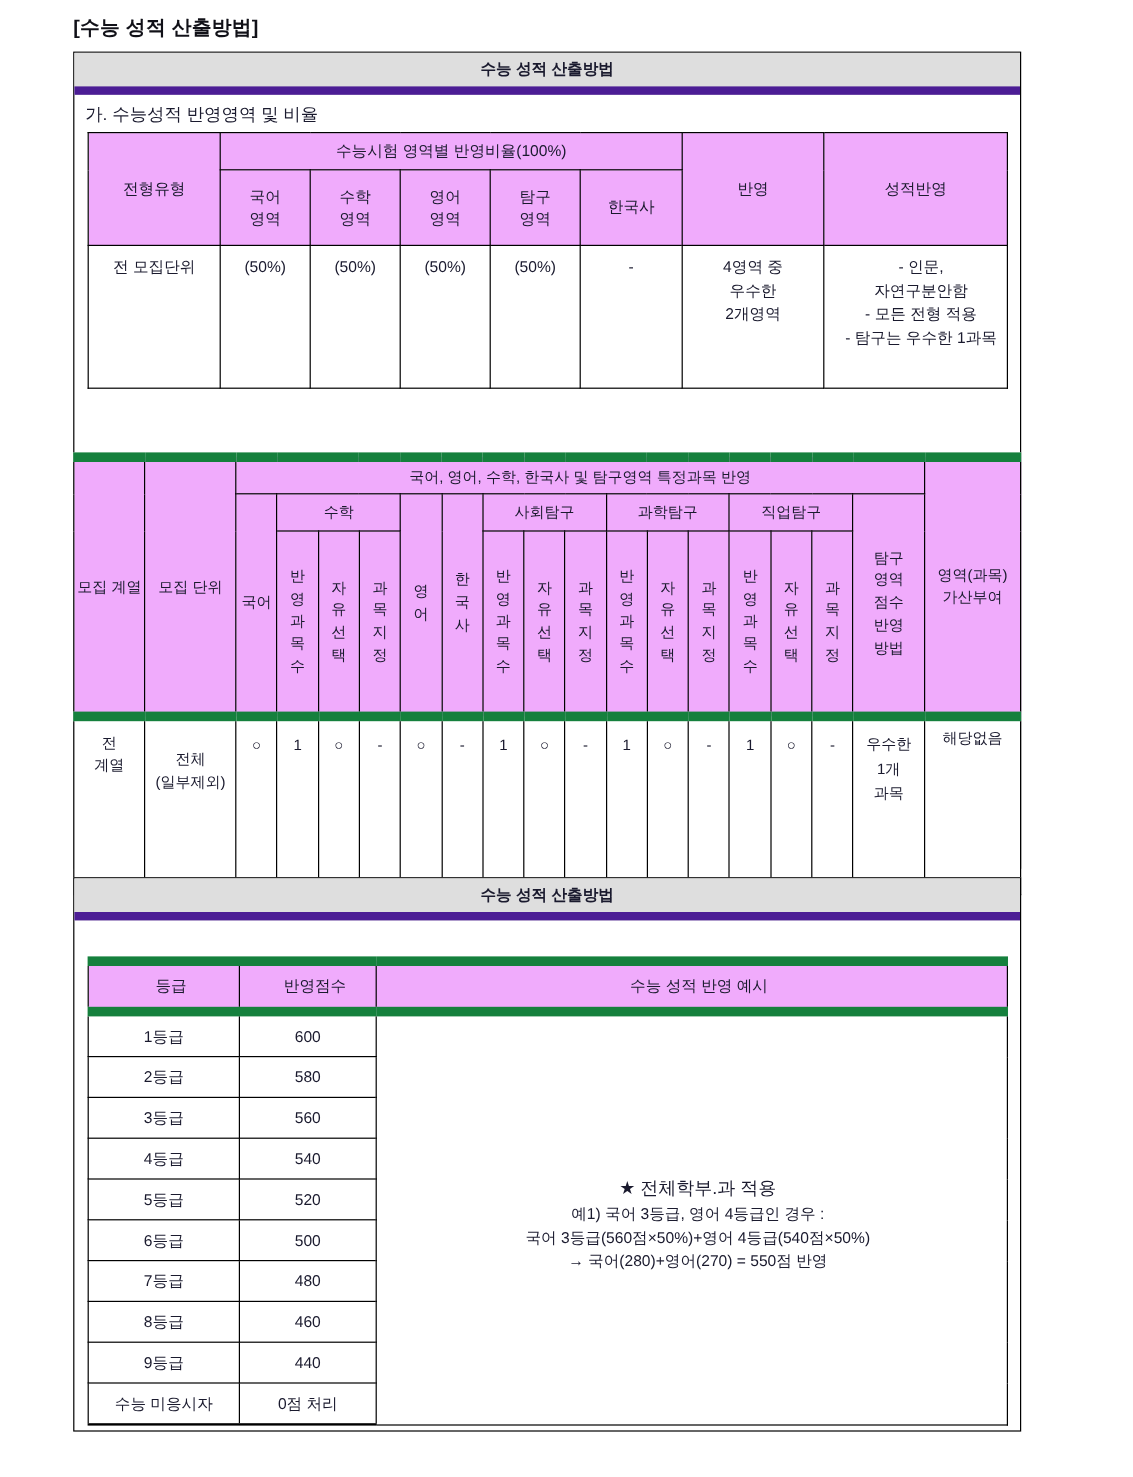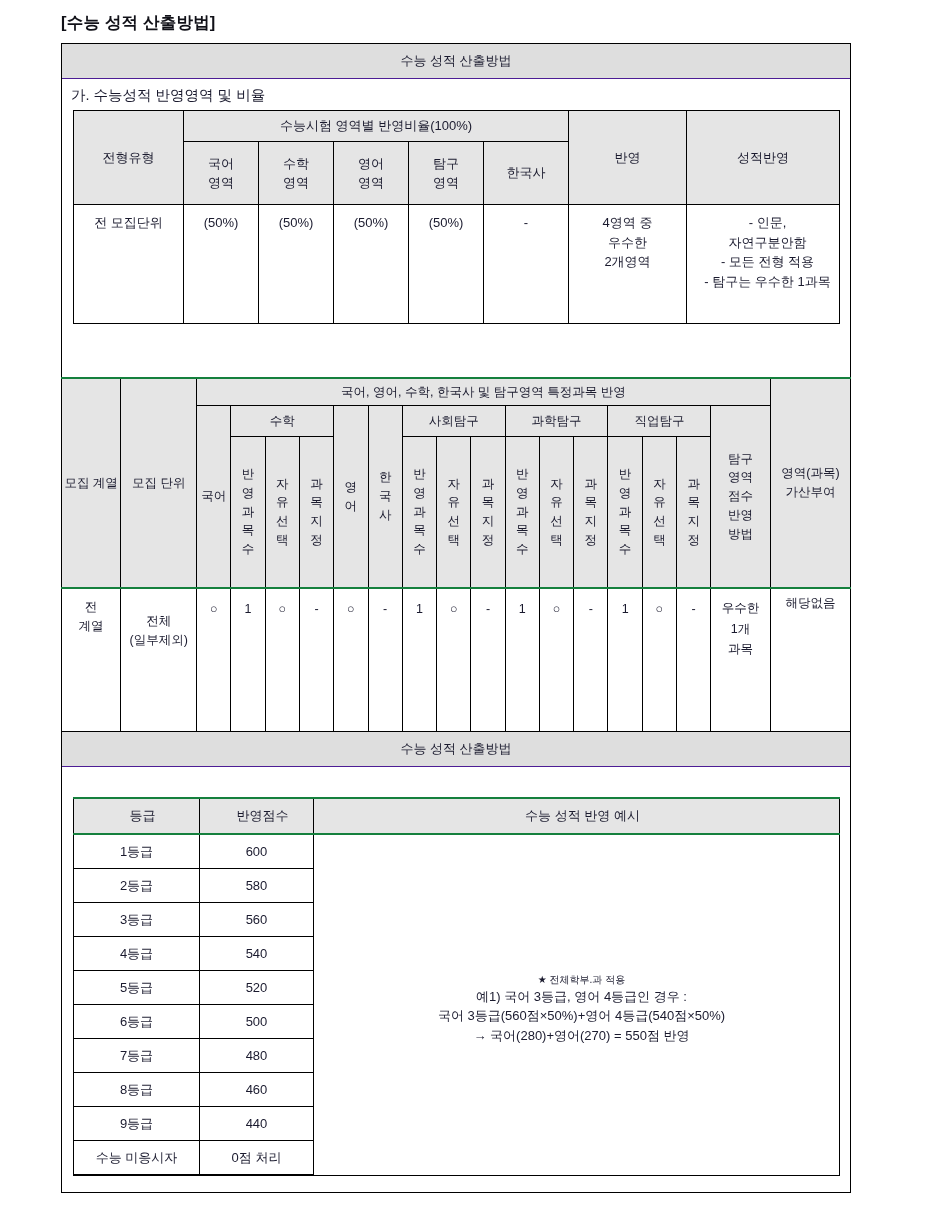--- a/index.html
+++ b/index.html
@@ -47,13 +47,14 @@
   .band {
     height: 35px;
     background: #dedede;
-    border-bottom: 1px solid #4c1d95;
+    border-bottom: 7px solid #4c1d95;
     display: flex;
     align-items: center;
     justify-content: center;
     font-size: 13px;
     color: #1a1a2e;
     box-sizing: border-box;
+    font-weight: bold;
   }
 
   .sec-label {

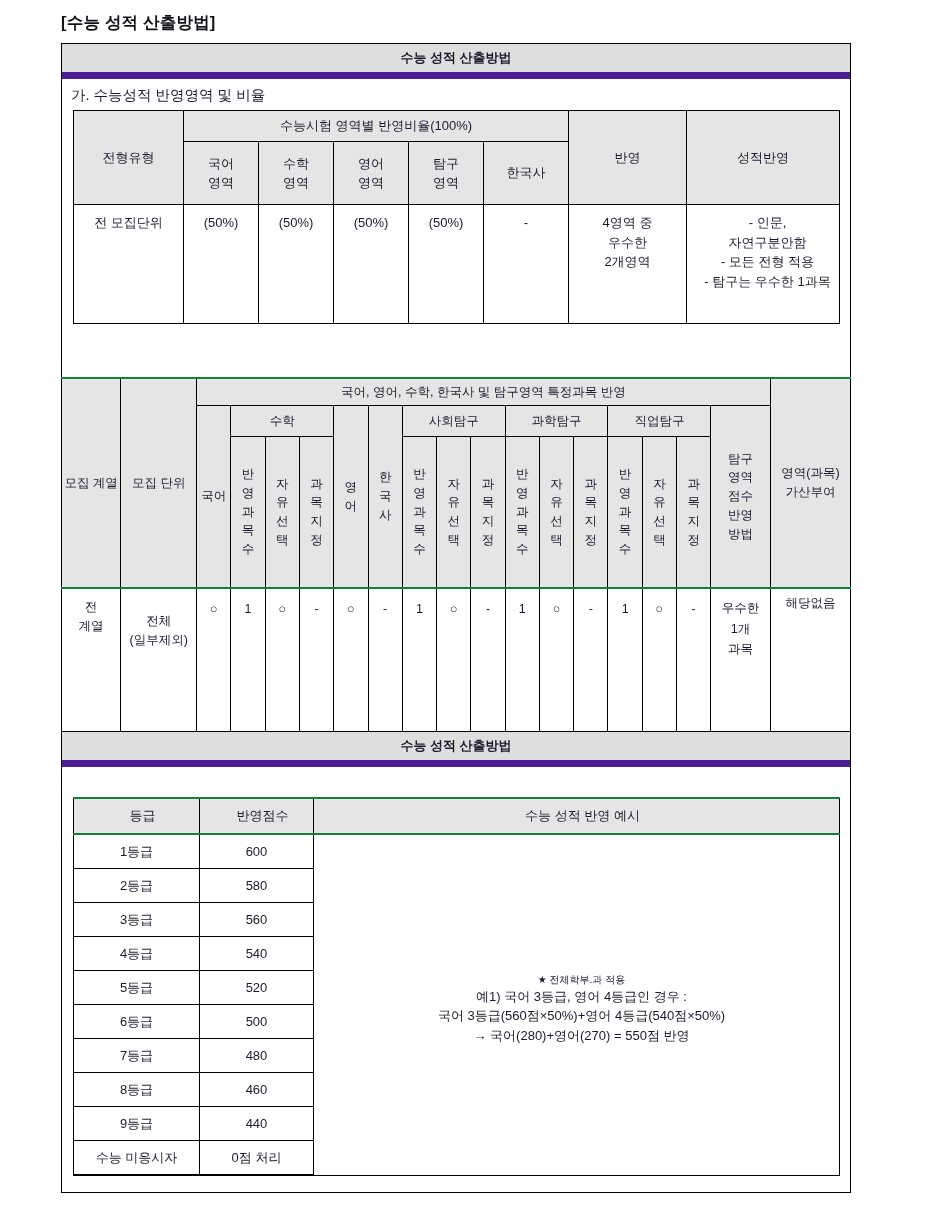--- a/index.html
+++ b/index.html
@@ -81,7 +81,7 @@
     padding: 0;
     line-height: 1.5;
   }
-  .gt .hd { background: #e5e5e5; }
+  .gt .hd { background: #f0abfc; }
   .gt .top2 { border-top: 2px solid #15803d; }
   .gt .bot2 { border-bottom: 2px solid #000; }
 

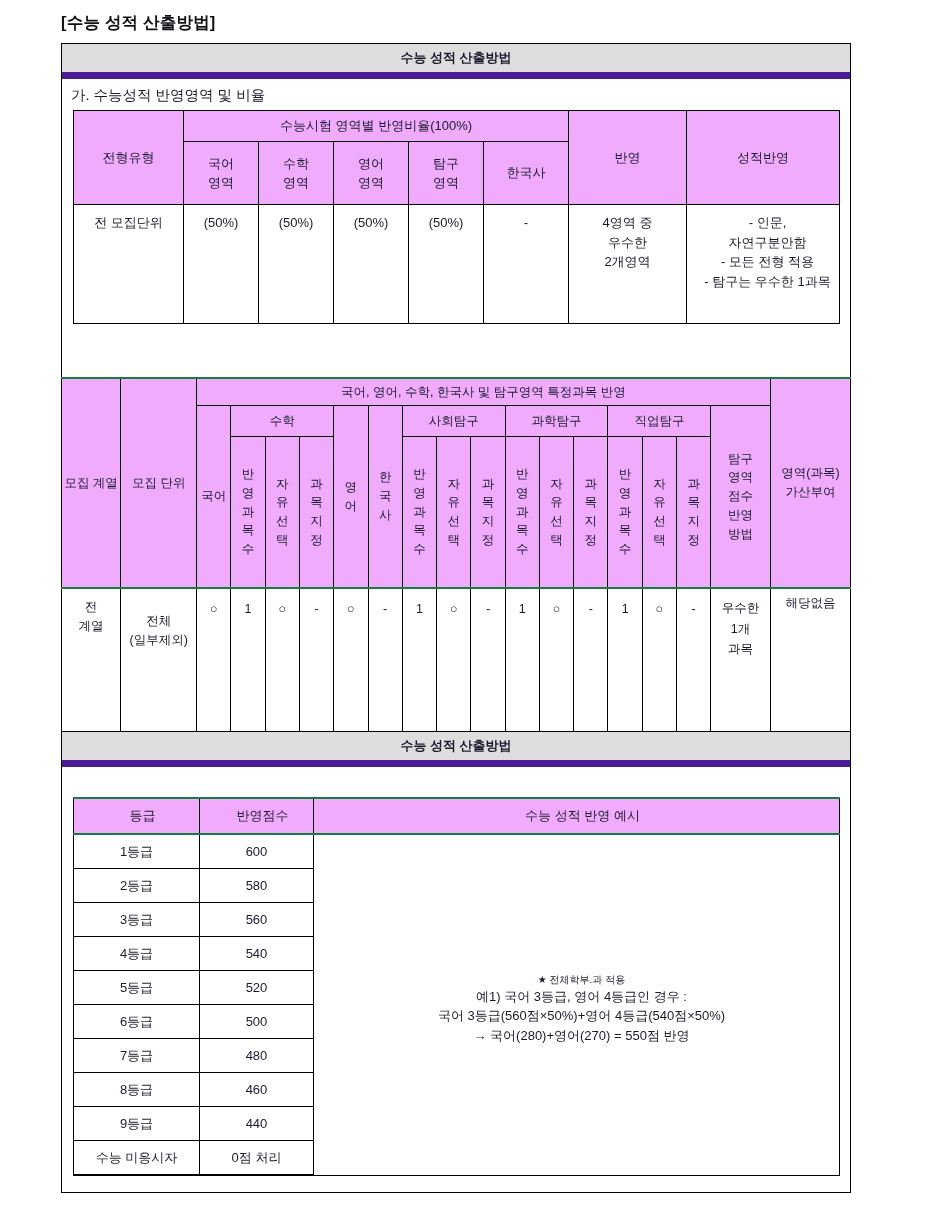--- a/index.html
+++ b/index.html
@@ -82,7 +82,7 @@
     line-height: 1.5;
   }
   .gt .hd { background: #f0abfc; }
-  .gt .top2 { border-top: 2px solid #15803d; }
+  .gt .top2 { border-top: 8px solid #15803d; }
   .gt .bot2 { border-bottom: 2px solid #000; }
 
   

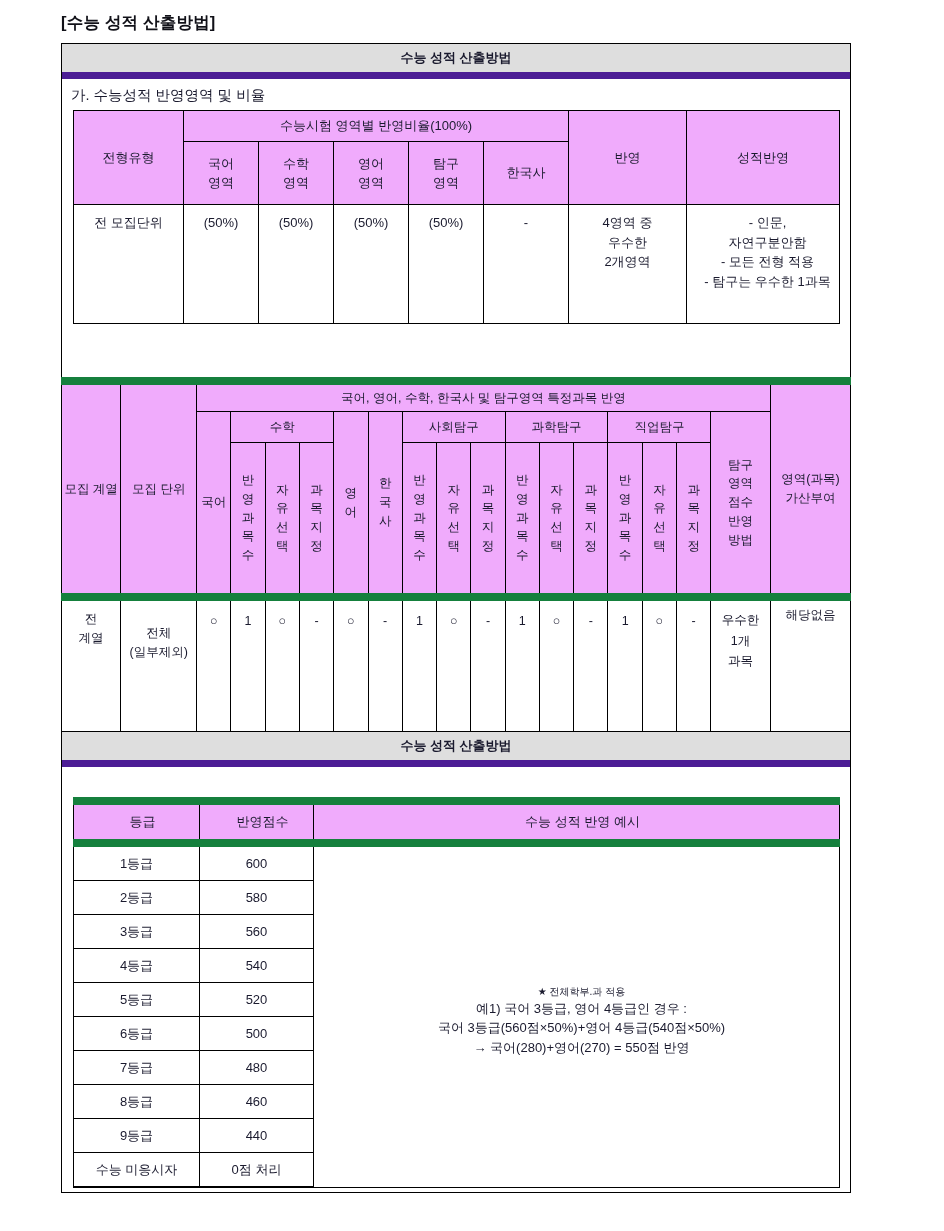--- a/index.html
+++ b/index.html
@@ -122,7 +122,7 @@
     font-size: 12px;
   }
   .example-cell div { white-space: nowrap; }
-  .ex-star { font-size: 10px; }
+  .ex-star { font-size: 15px; }
 </style>
 </head>
 <body>

